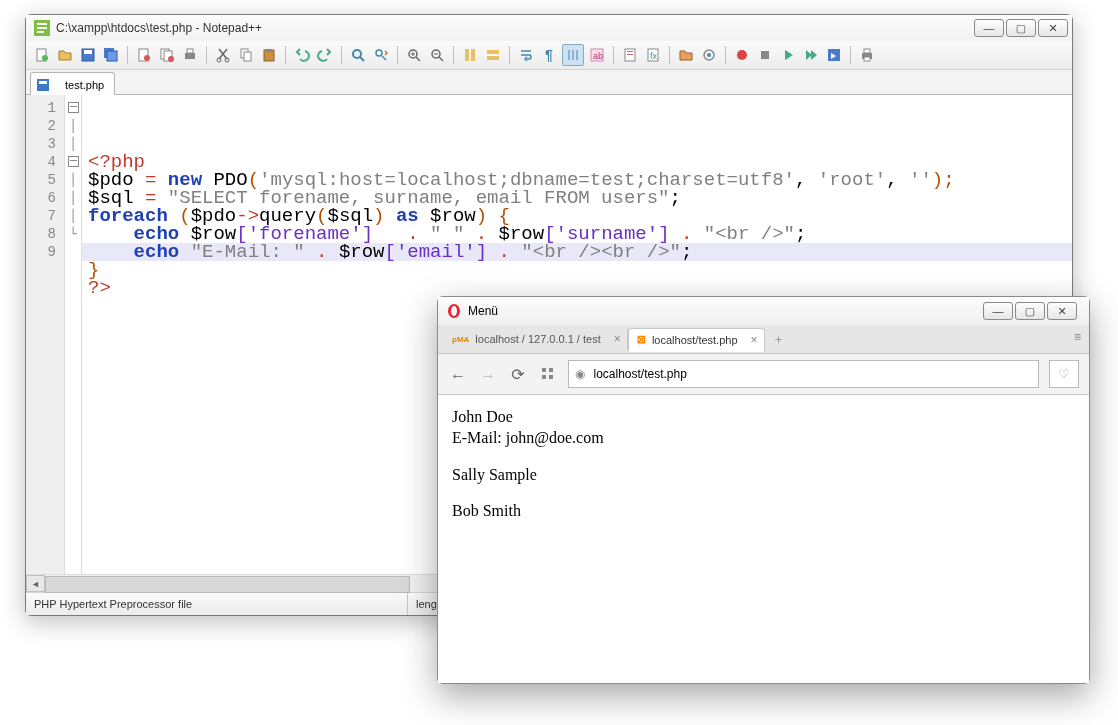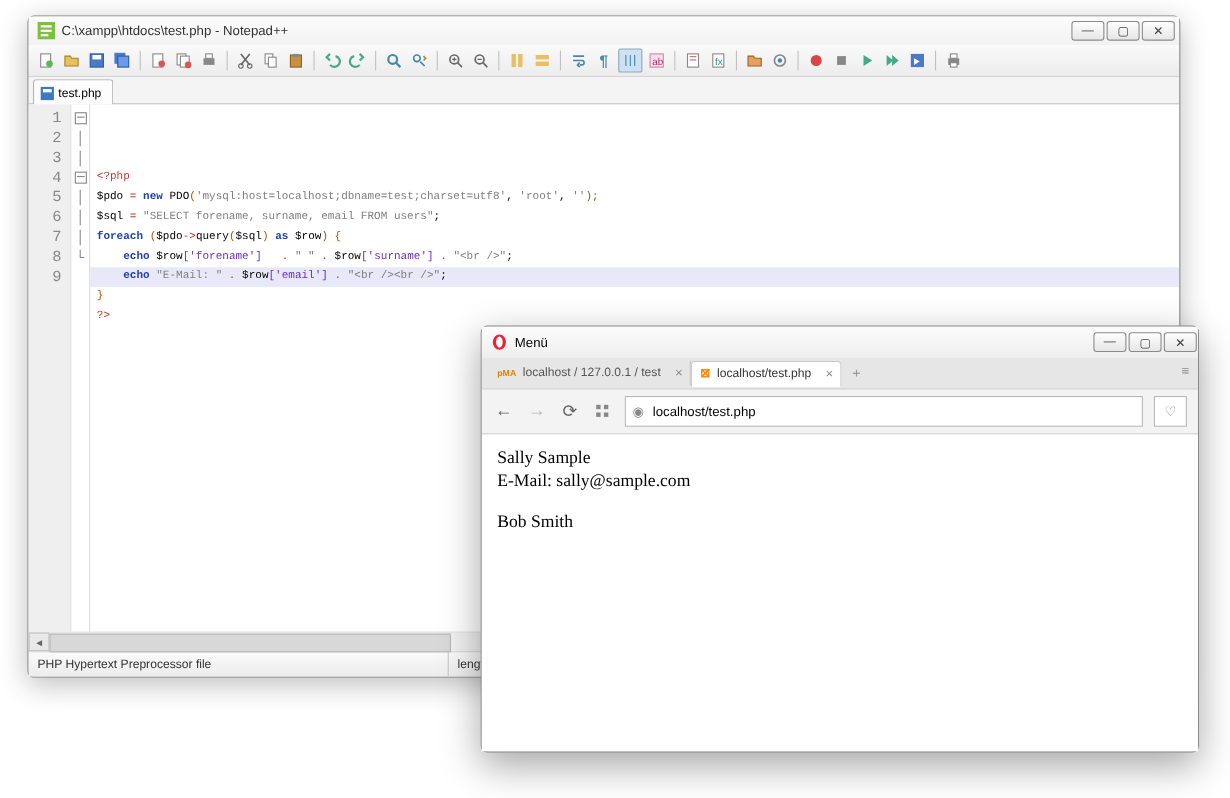--- a/index.html
+++ b/index.html
@@ -105,7 +105,7 @@
     border-top-right-radius: 3px;
     margin-bottom: -1px;
     display: flex; align-items: center;
-    gap: 4px;
+    gap: 16px;
     font-size: 11px;
     cursor: pointer;
   }

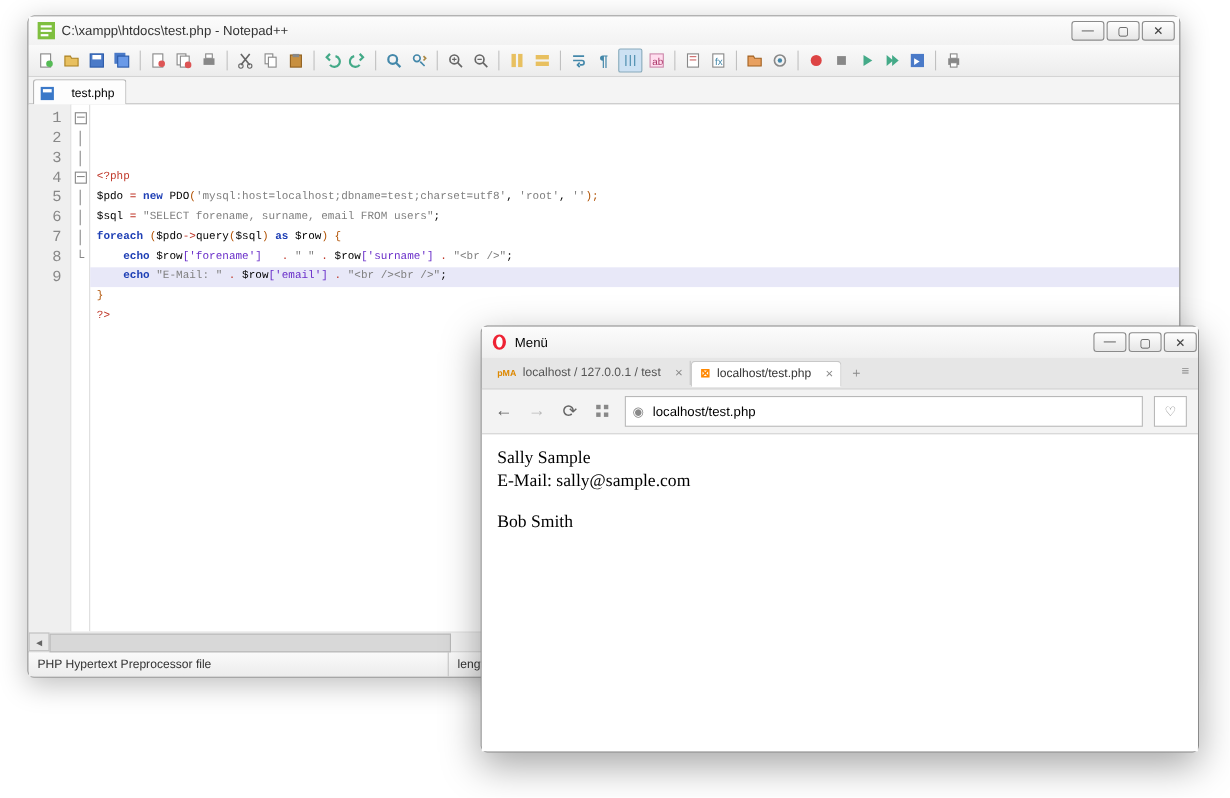--- a/index.html
+++ b/index.html
@@ -161,7 +161,7 @@
     flex: 1;
     padding: 4px 6px;
     font-family: "Courier New", monospace;
-    font-size: 10px;
+    font-size: 19px;
     line-height: 18px;
     white-space: pre;
     position: relative;

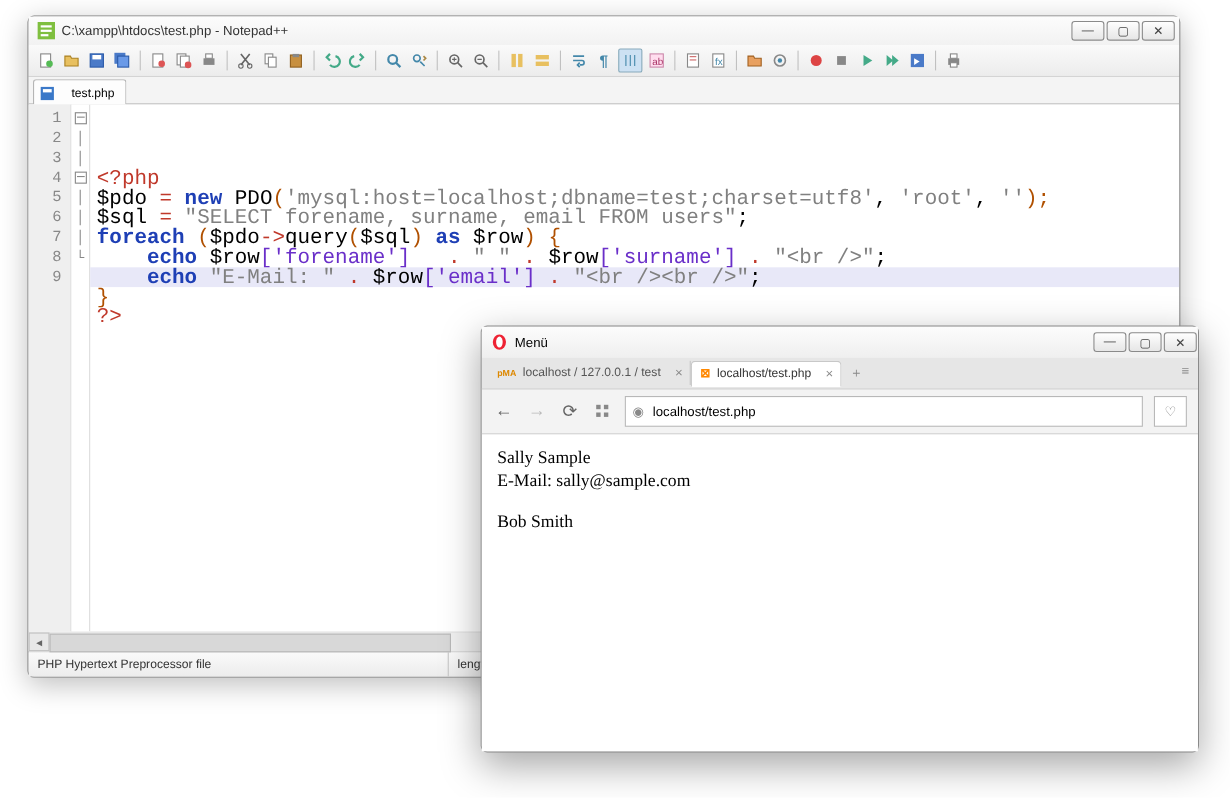--- a/index.html
+++ b/index.html
@@ -226,7 +226,7 @@
     height: 28px;
     display: flex;
     align-items: center;
-    padding: 0 1px 0 8px;
+    padding: 0 12px 0 8px;
     background: linear-gradient(#fcfcfc,#efefef);
   }
   .opera-logo {

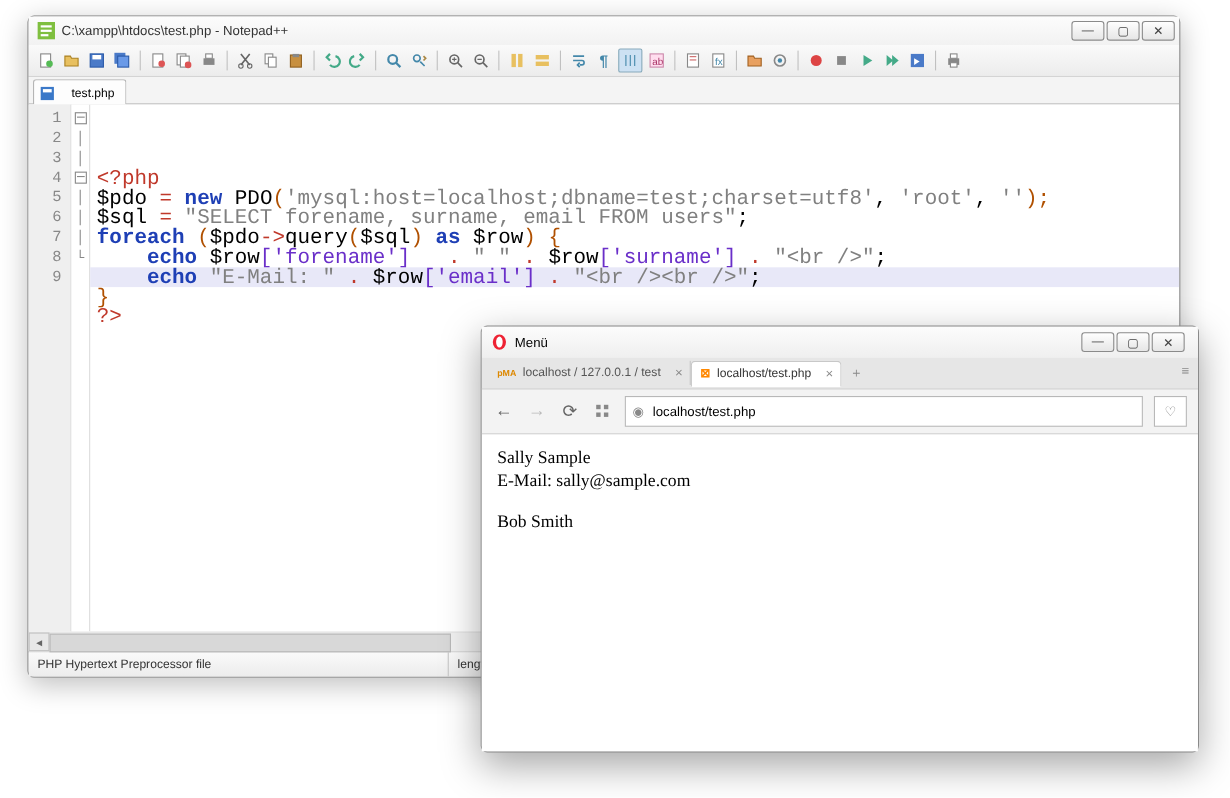--- a/index.html
+++ b/index.html
@@ -646,6 +646,10 @@
   </div>
   <div class="opera-page">
     <div class="entry">
+      <div>John Doe</div>
+      <div>E-Mail: john@doe.com</div>
+    </div>
+    <div class="entry">
       <div>Sally Sample</div>
       <div>E-Mail: sally@sample.com</div>
     </div>

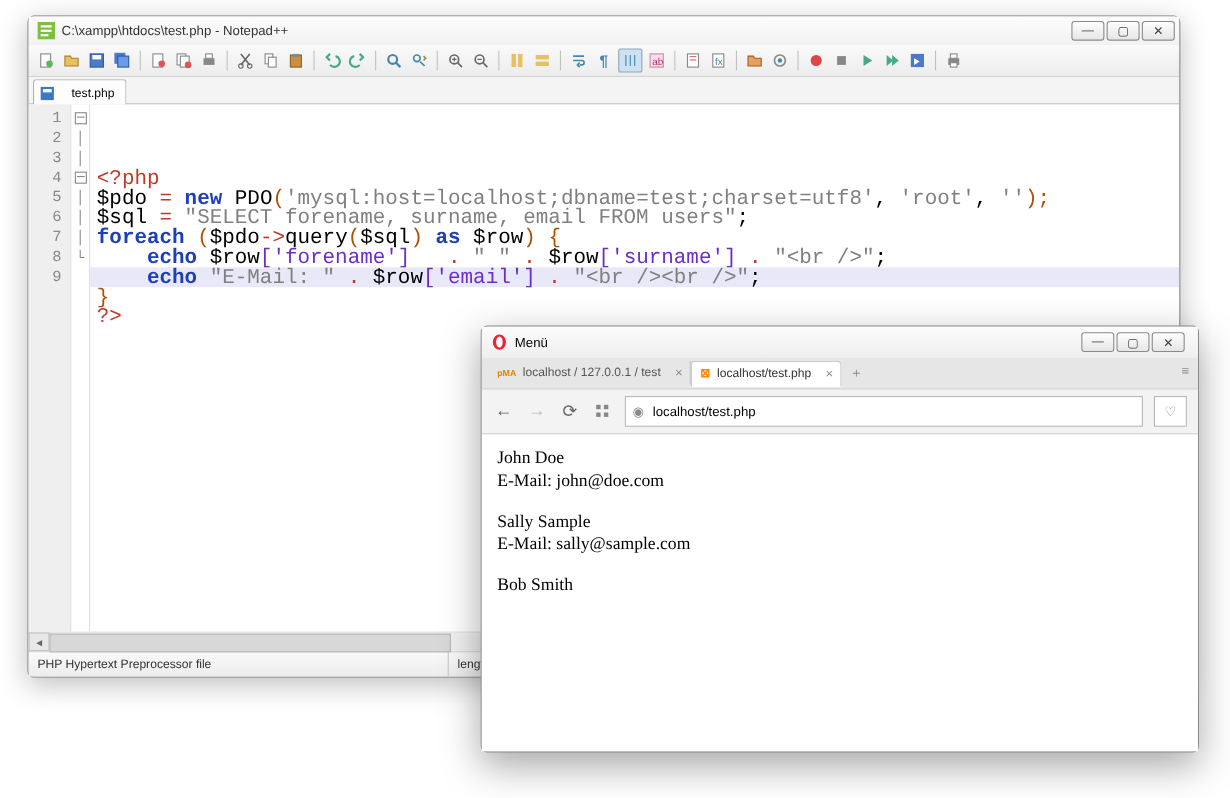--- a/index.html
+++ b/index.html
@@ -651,7 +651,6 @@
     </div>
     <div class="entry">
       <div>Sally Sample</div>
-      <div>E-Mail: sally@sample.com</div>
     </div>
     <div class="entry">
     </div>

